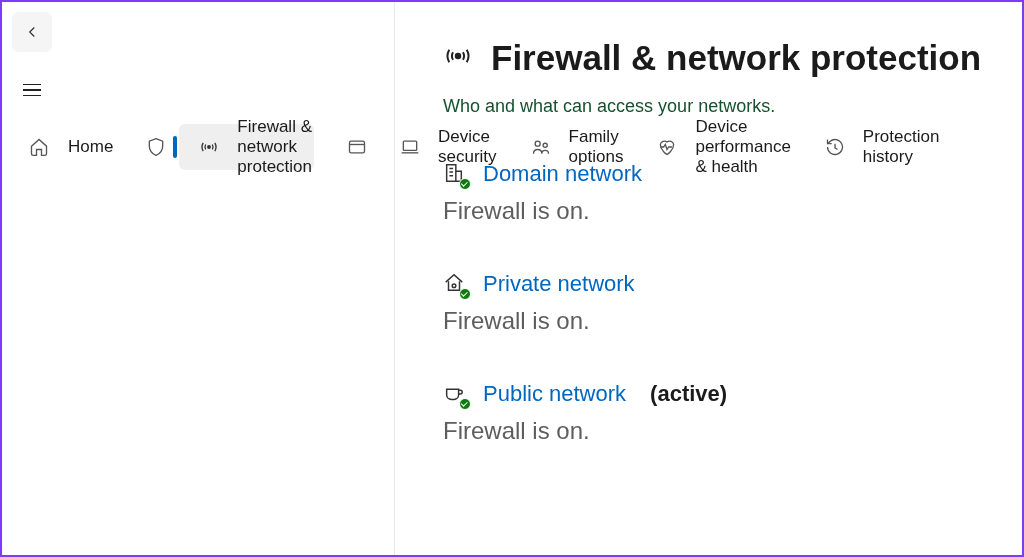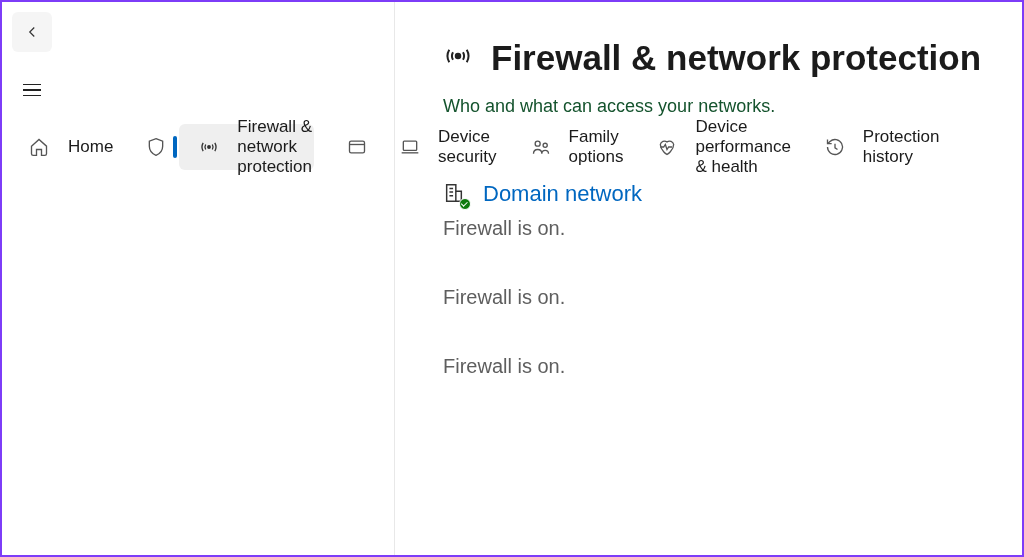--- a/index.html
+++ b/index.html
@@ -103,7 +103,7 @@
     color: #14532d;
   }
   .net-section {
-    margin-top: 64px;
+    margin-top: 44px;
   }
   .net-block { margin-bottom: 46px; }
   .net-head {

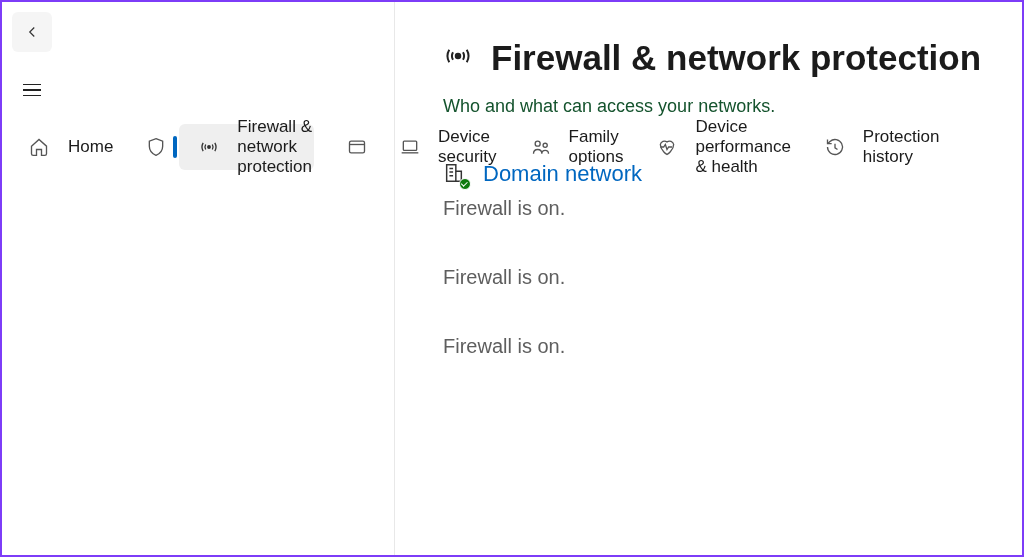--- a/index.html
+++ b/index.html
@@ -124,7 +124,7 @@
   }
   .net-status {
     margin-top: 10px;
-    font-size: 20px;
+    font-size: 24px;
     color: #5e5e5e;
   }
   .net-icon { width: 24px; height: 24px; position: relative; }

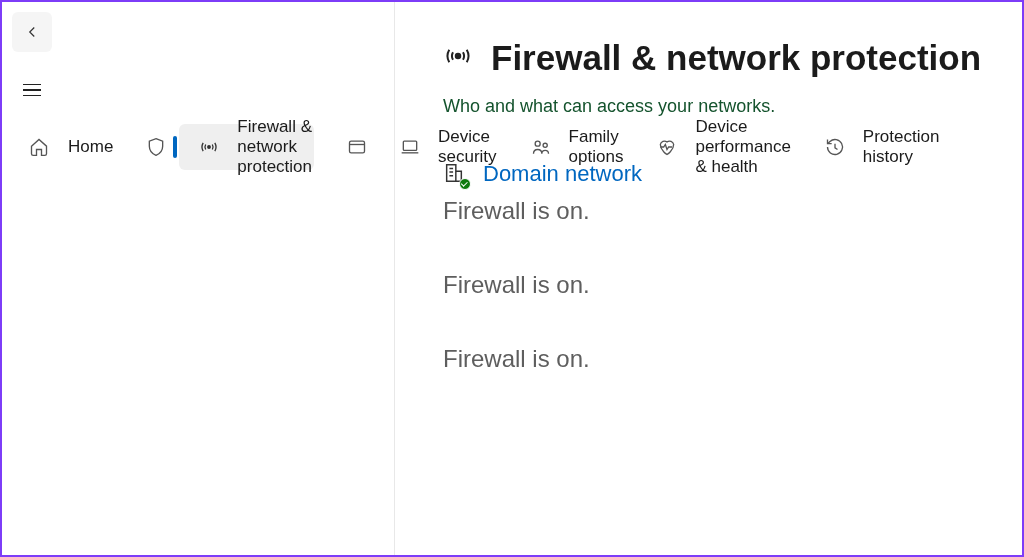--- a/index.html
+++ b/index.html
@@ -273,6 +273,17 @@
       </div>
 
       <div class="net-block">
+        <div class="net-head">
+          <span class="net-icon">
+            <svg width="22" height="22" viewBox="0 0 24 24" fill="none" stroke="#333" stroke-width="1.6">
+                <path d="M3 11l9-8 9 8"></path>
+                <path d="M6 10v10h12V10"></path>
+                <circle cx="12" cy="15" r="2"></circle>
+              </svg>
+            <span class="check-badge"></span>
+          </span>
+          <a class="net-link">Private network</a>
+        </div>
         <p class="net-status">Firewall is on.</p>
       </div>
 

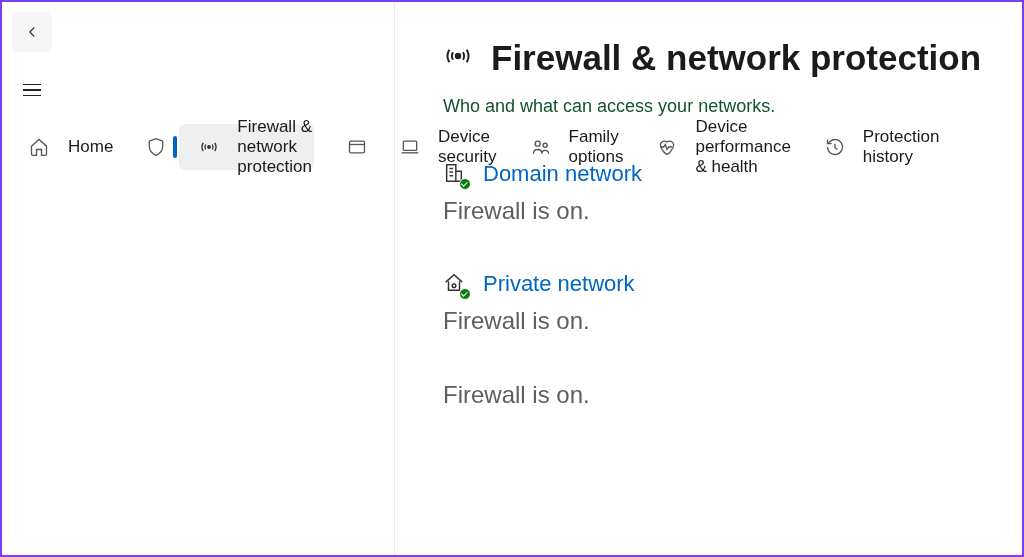--- a/index.html
+++ b/index.html
@@ -288,6 +288,17 @@
       </div>
 
       <div class="net-block">
+        <div class="net-head">
+          <span class="net-icon">
+            <svg width="22" height="22" viewBox="0 0 24 24" fill="none" stroke="#333" stroke-width="1.6">
+                <path d="M4 8h13v6a5 5 0 0 1-5 5h-3a5 5 0 0 1-5-5z"></path>
+                <path d="M17 9h2a2 2 0 0 1 0 4h-2"></path>
+              </svg>
+            <span class="check-badge"></span>
+          </span>
+          <a class="net-link">Public network</a>
+          <span class="net-active">(active)</span>
+        </div>
         <p class="net-status">Firewall is on.</p>
       </div>
 

